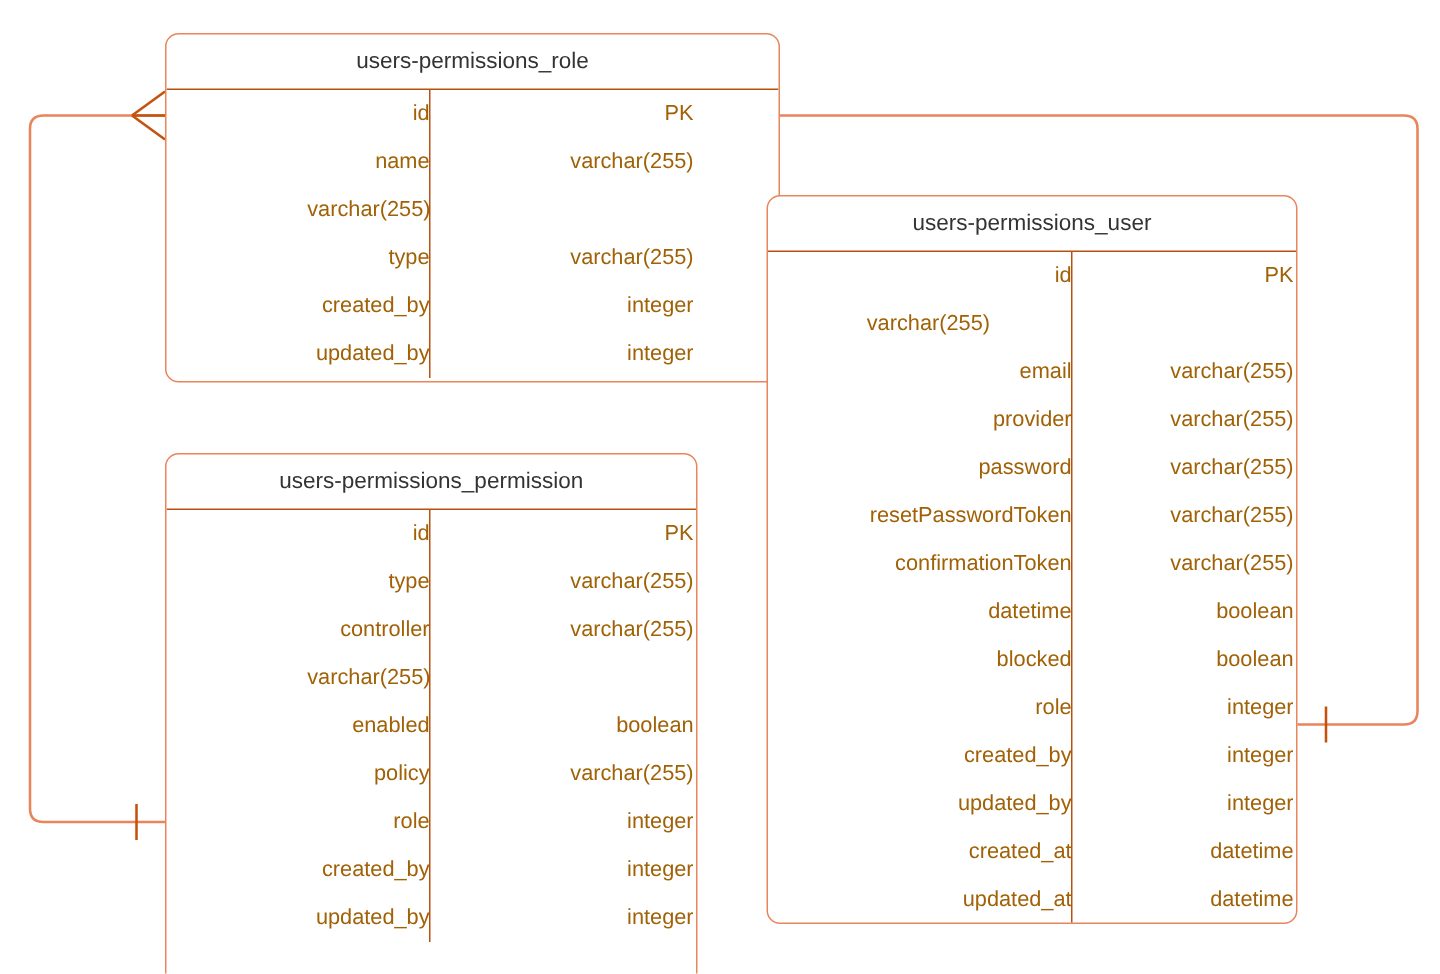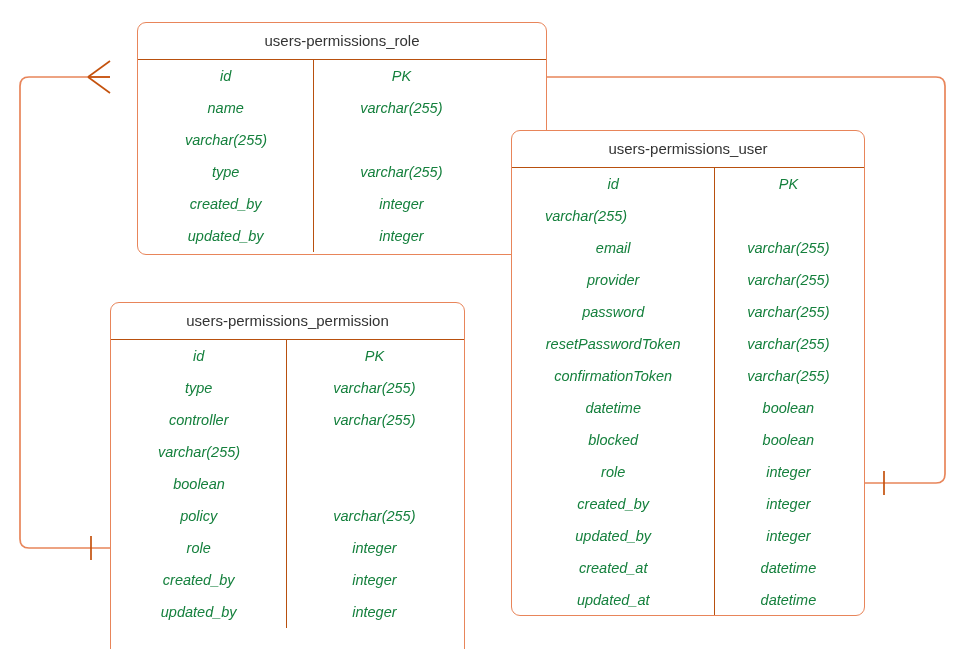--- a/index.html
+++ b/index.html
@@ -119,7 +119,7 @@
     <line x1="884" y1="471" x2="884" y2="495" stroke="#c4520d" stroke-width="1.7"></line>
   </svg>
 
-  <div class="entity-table tbl-left" style="left:110px; top:22px; width:410px; height:233px;margin-left:27px;">
+  <div class="entity-table tbl-left" style="left:110px; top:22px; width:410px; height:233px;">
     <div class="entity-title">users-permissions_role</div>
     <div class="entity-body">
       <div class="col-divider" style="left:175.4px;"></div>

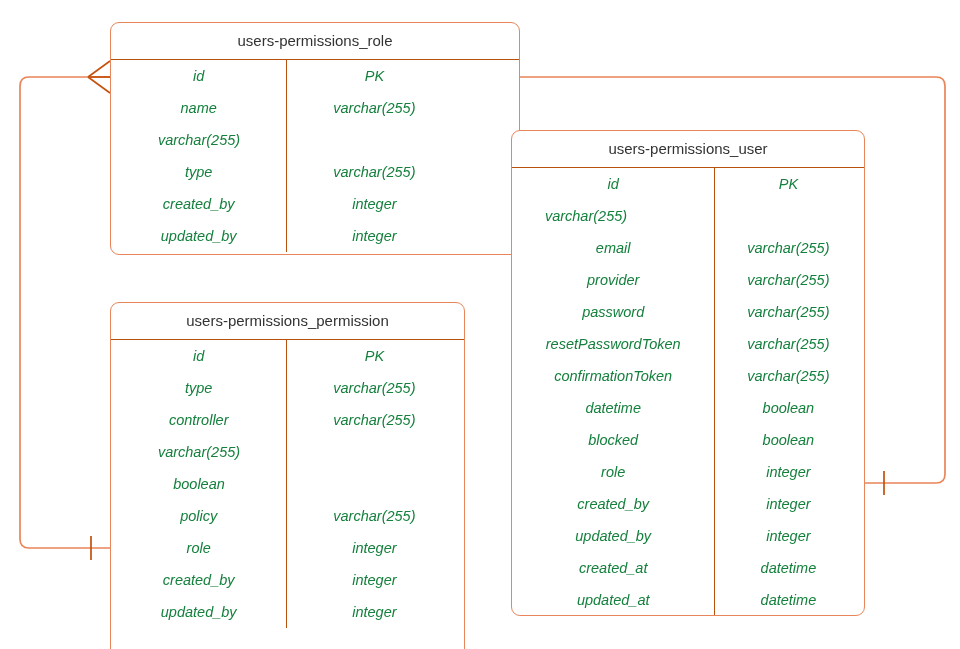--- a/index.html
+++ b/index.html
@@ -74,11 +74,10 @@
   .field-name,
   .field-type {
     font-size: 14.5px;
-    color: #15803d;
-    text-align: center;
+    color: #a16207;
+    text-align: right;
     white-space: nowrap;
     overflow: hidden;
-    font-style: italic;
   }
 
   

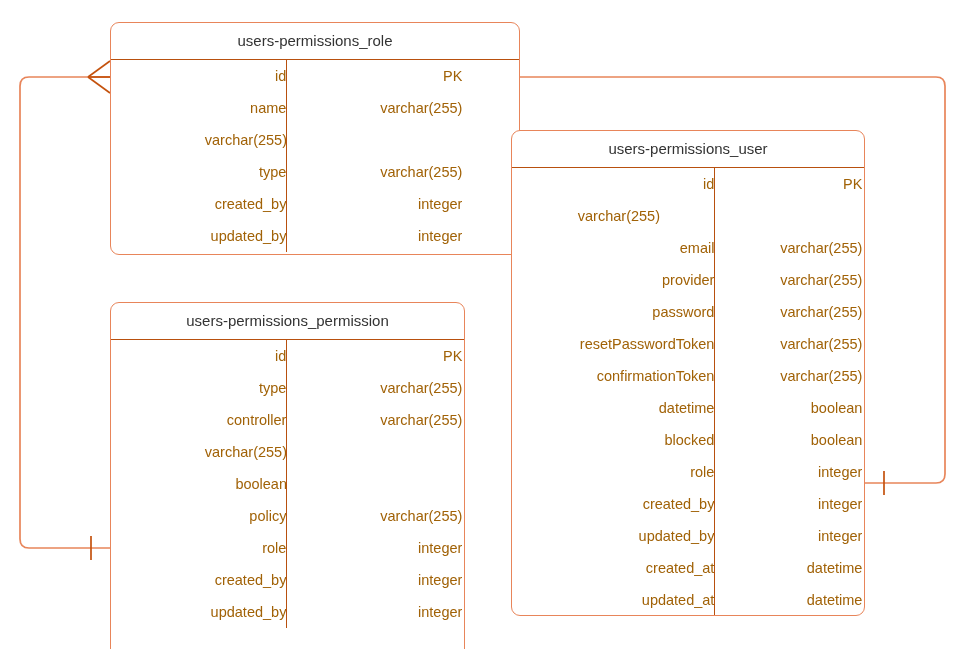--- a/index.html
+++ b/index.html
@@ -170,6 +170,7 @@
         <div class="field-type">varchar(255)</div>
       </div>
       <div class="field-row">
+        <div class="field-name">enabled</div>
         <div class="field-type">boolean</div>
       </div>
       <div class="field-row">

